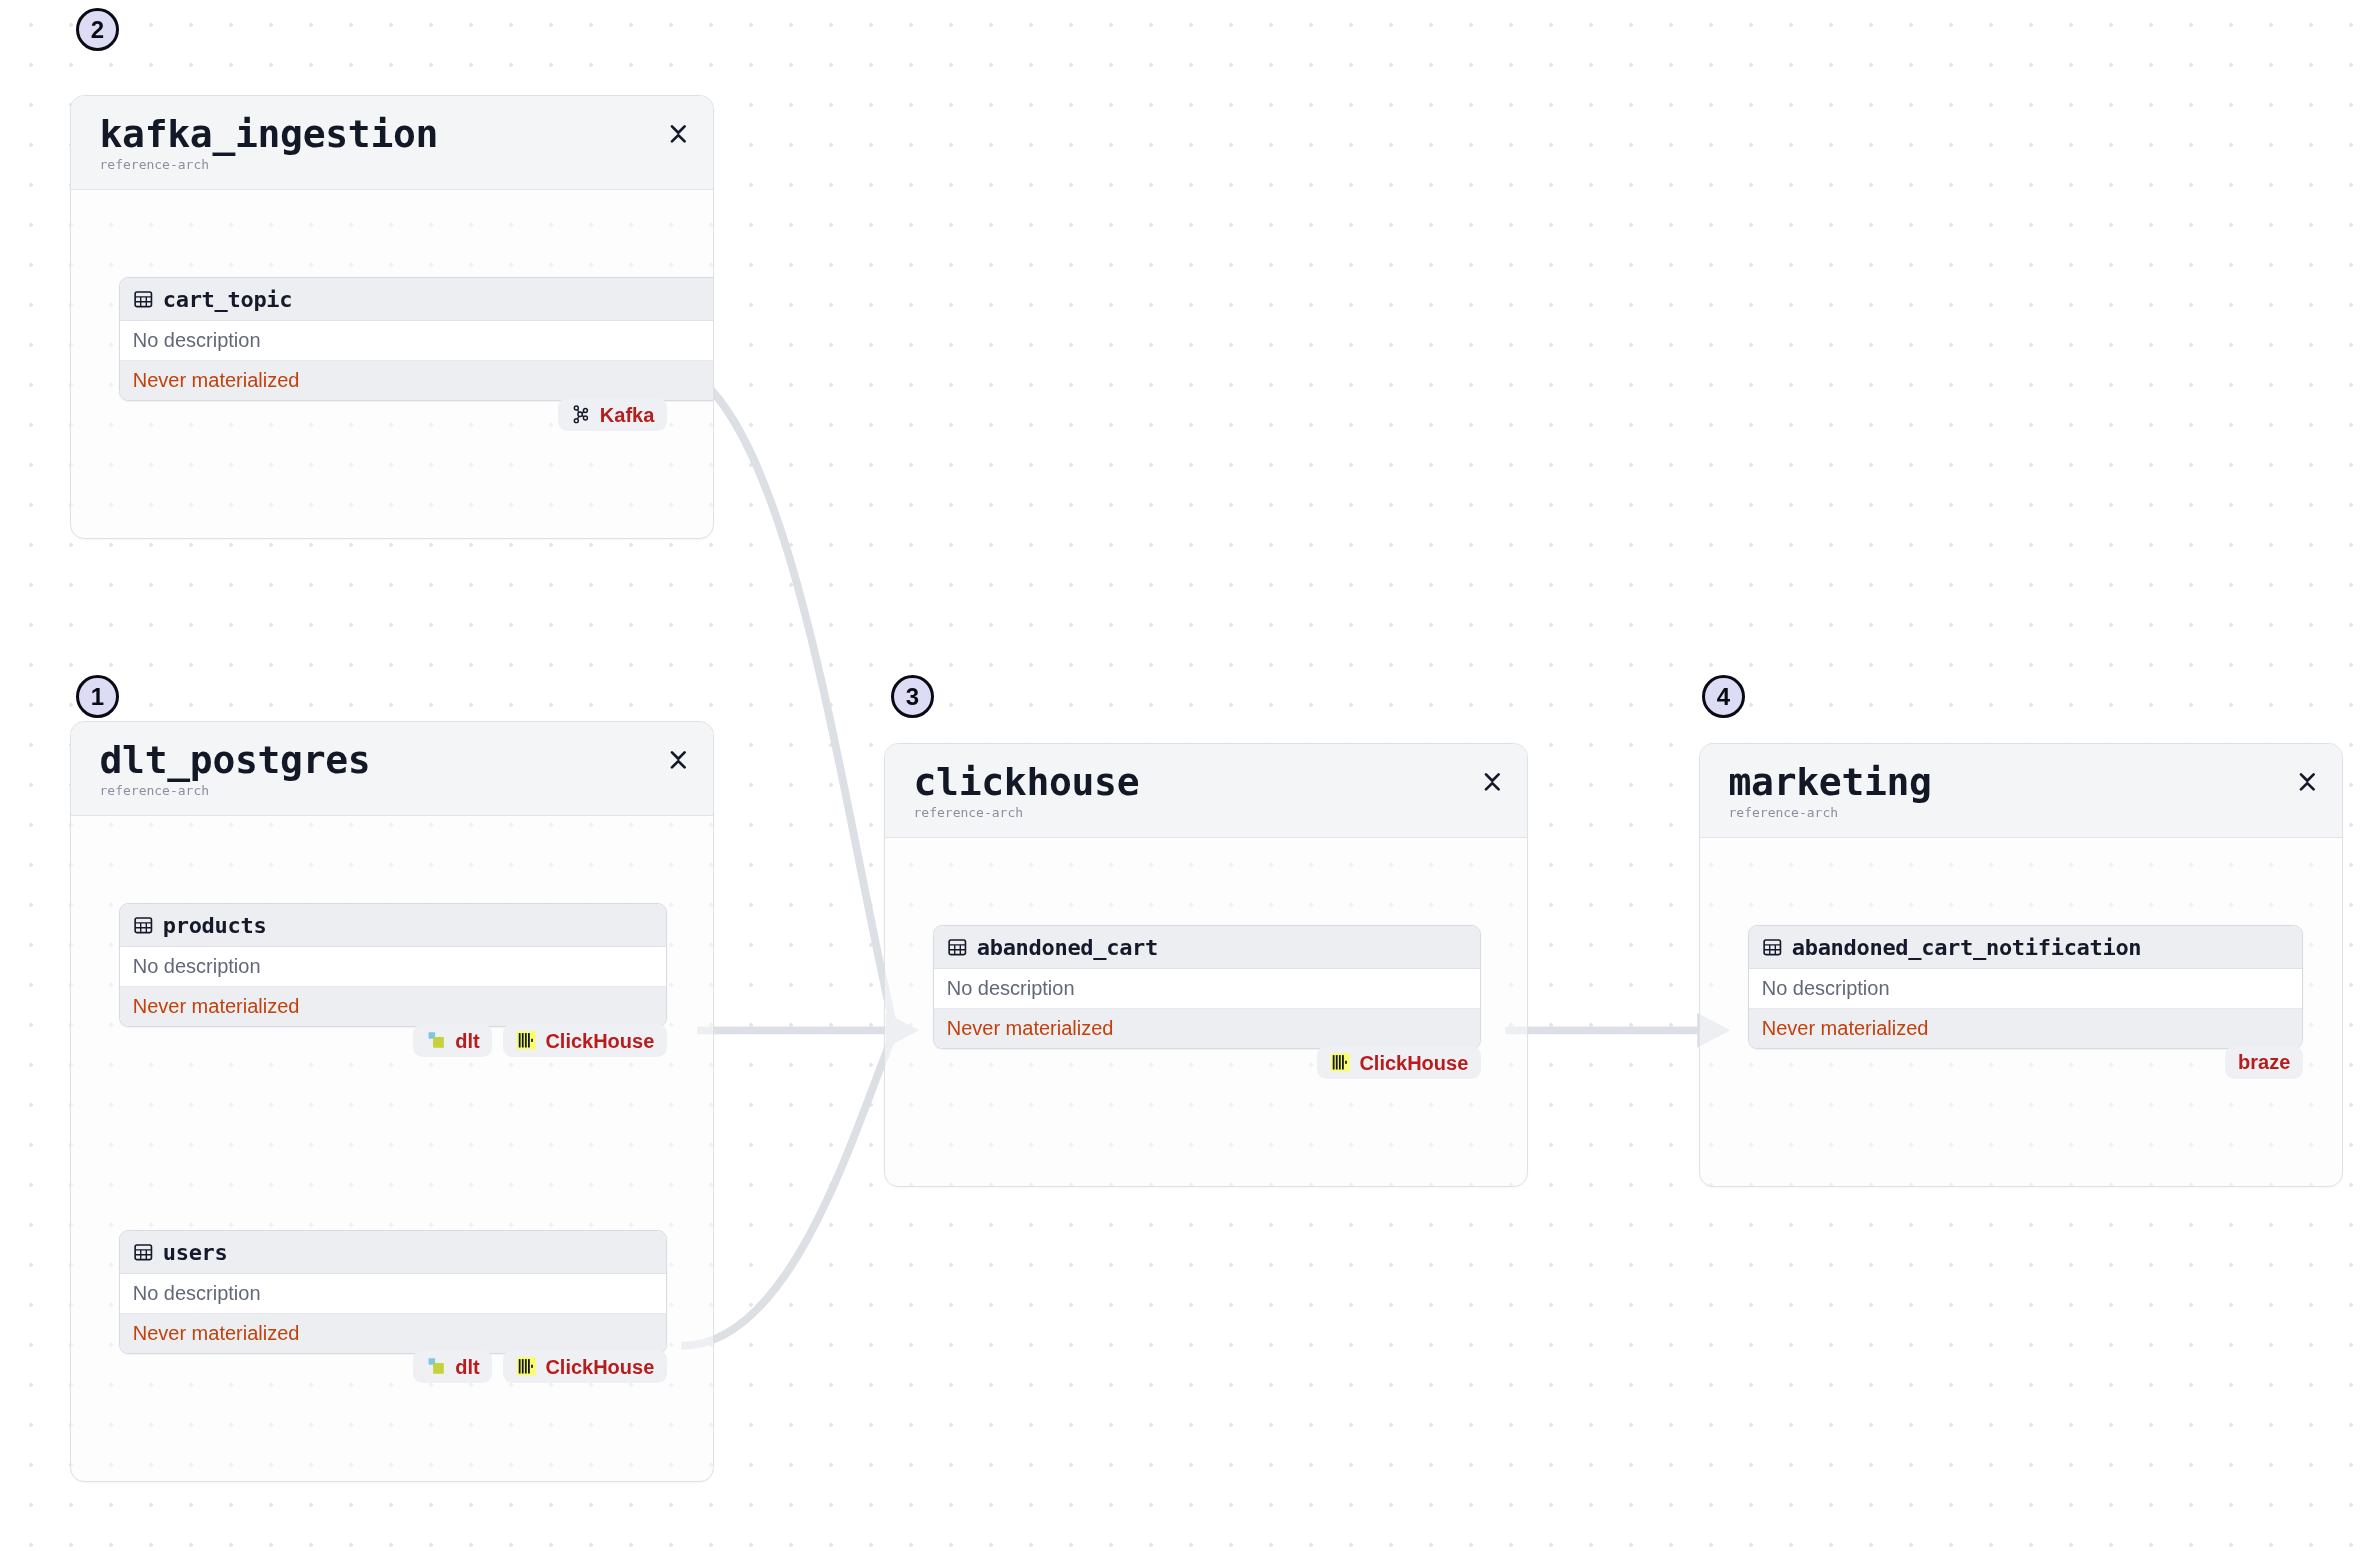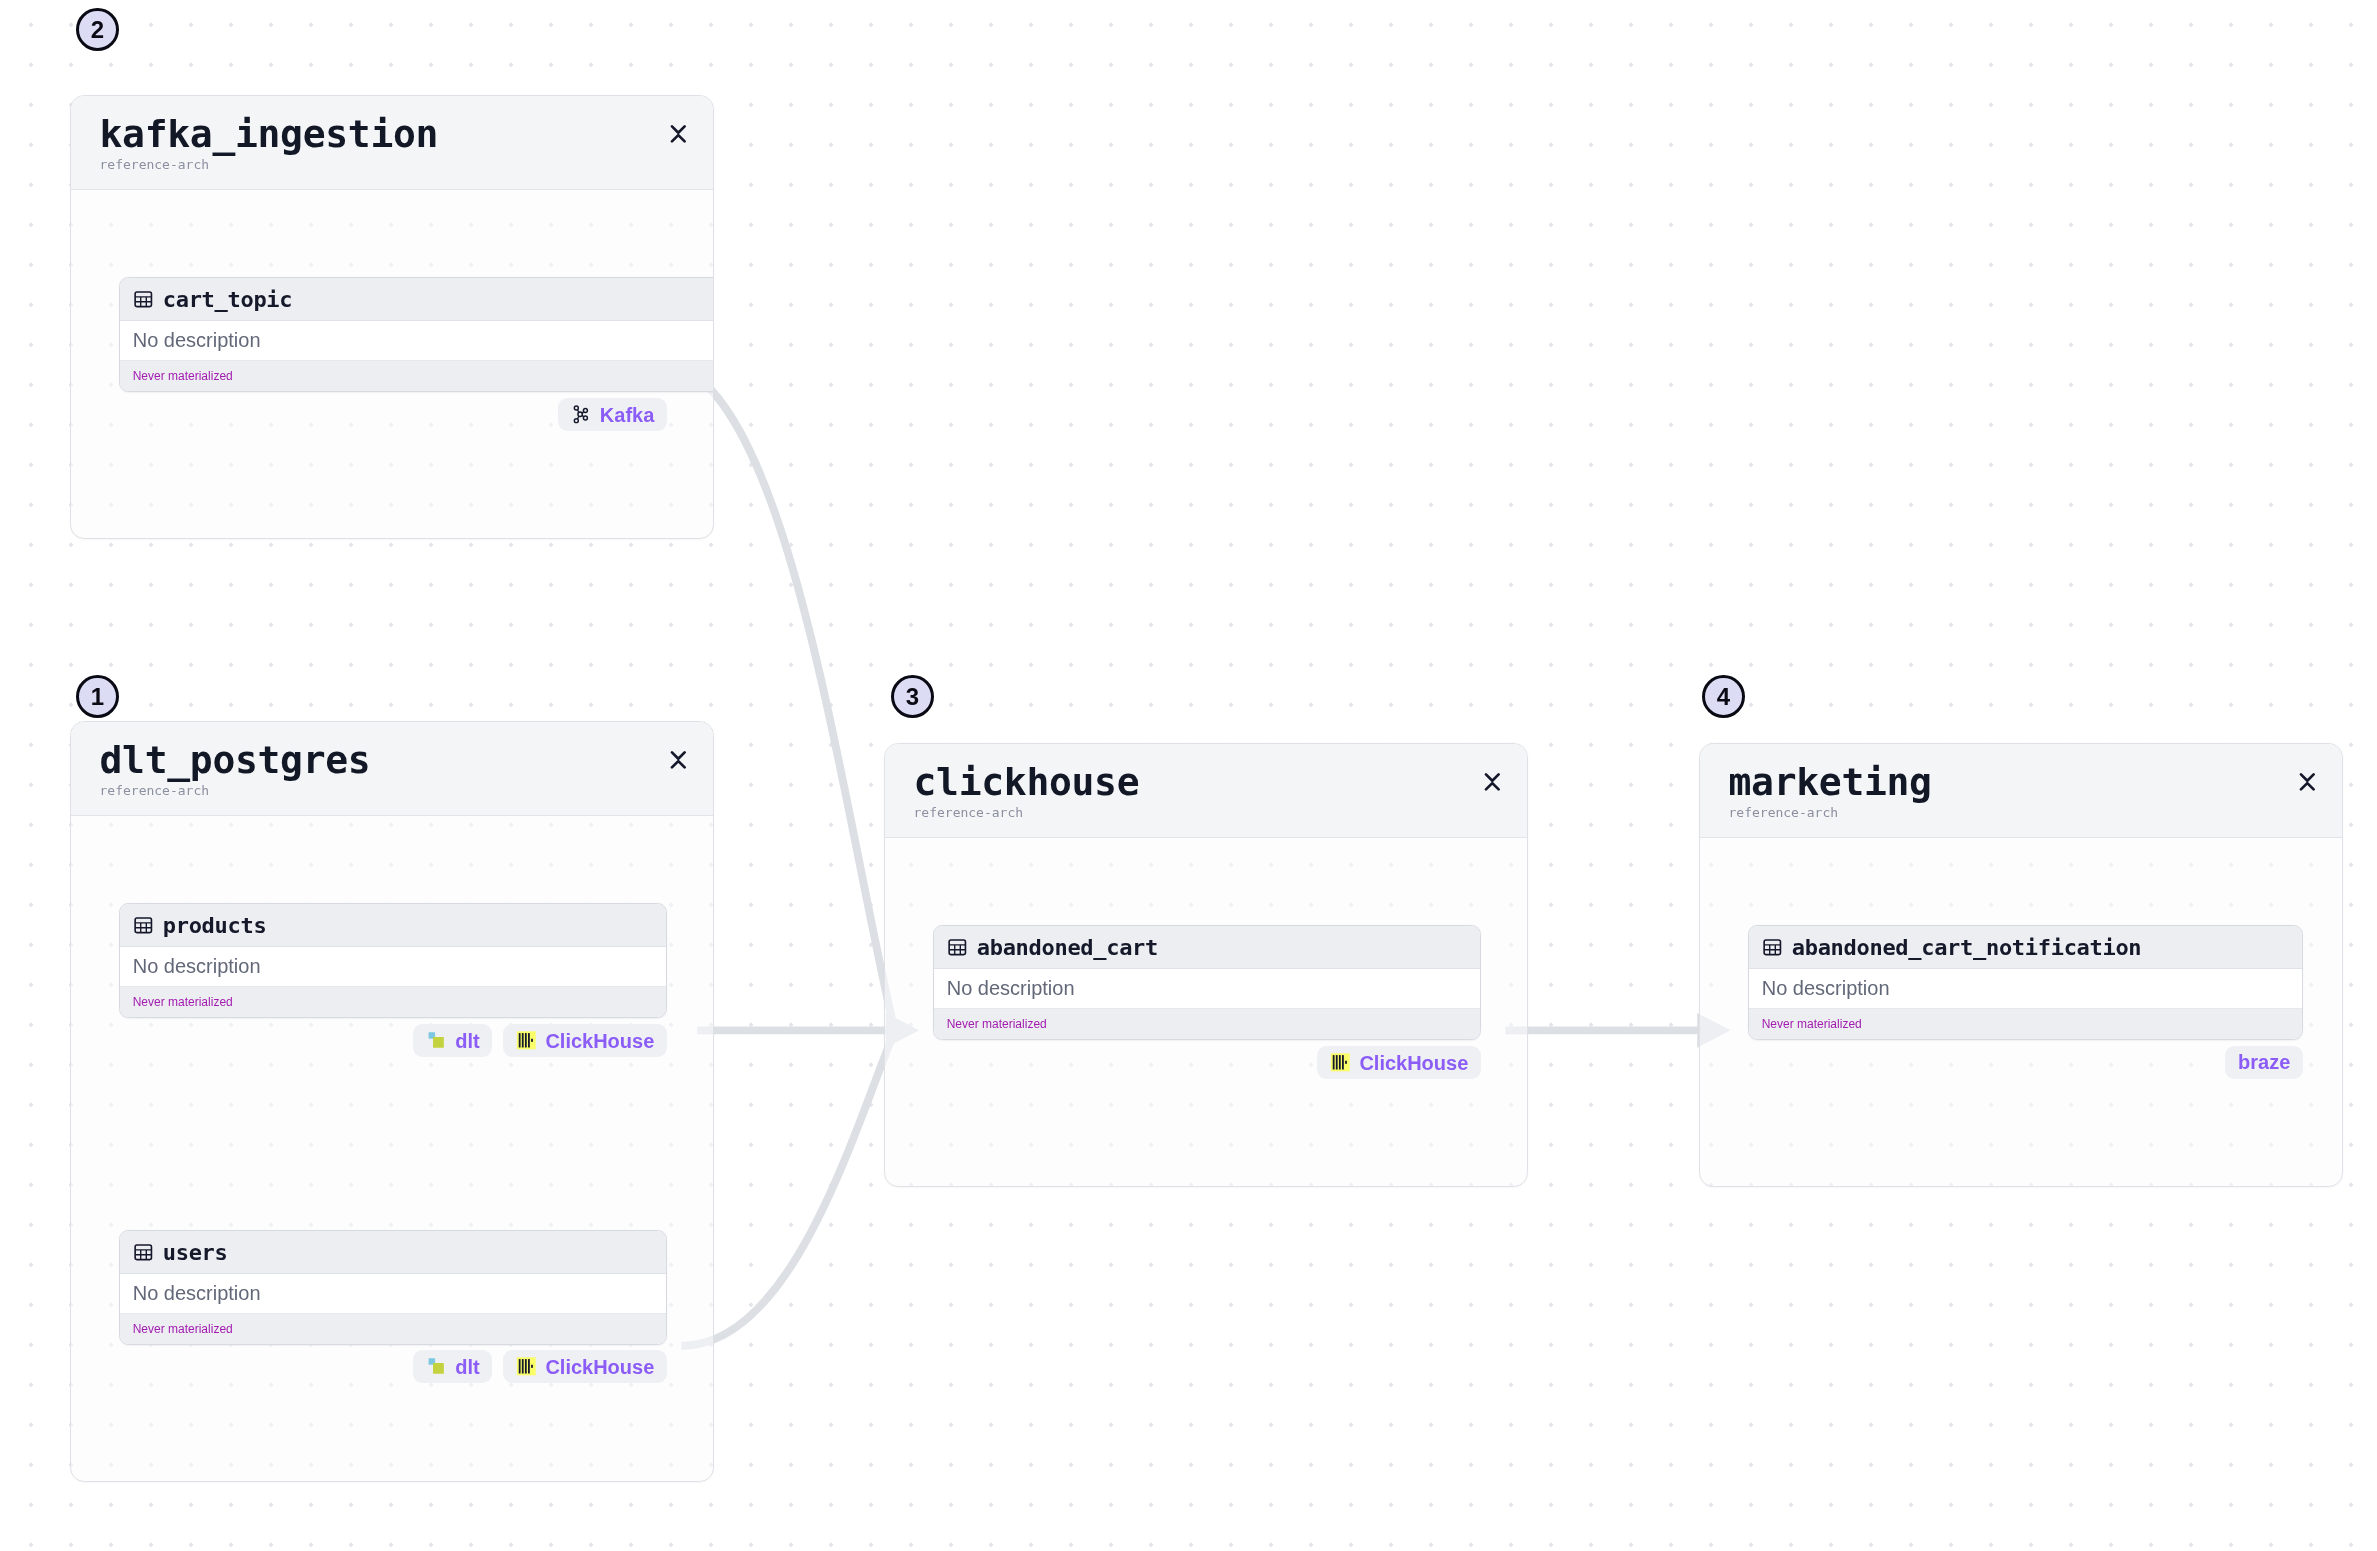--- a/index.html
+++ b/index.html
@@ -130,8 +130,8 @@
   .node-status {
     background: #eceef2;
     padding: 8px 12.7px;
-    font-size: 12px;
-    color: #a21caf;
+    font-size: 20px;
+    color: #c2410c;
     white-space: nowrap;
   }
 

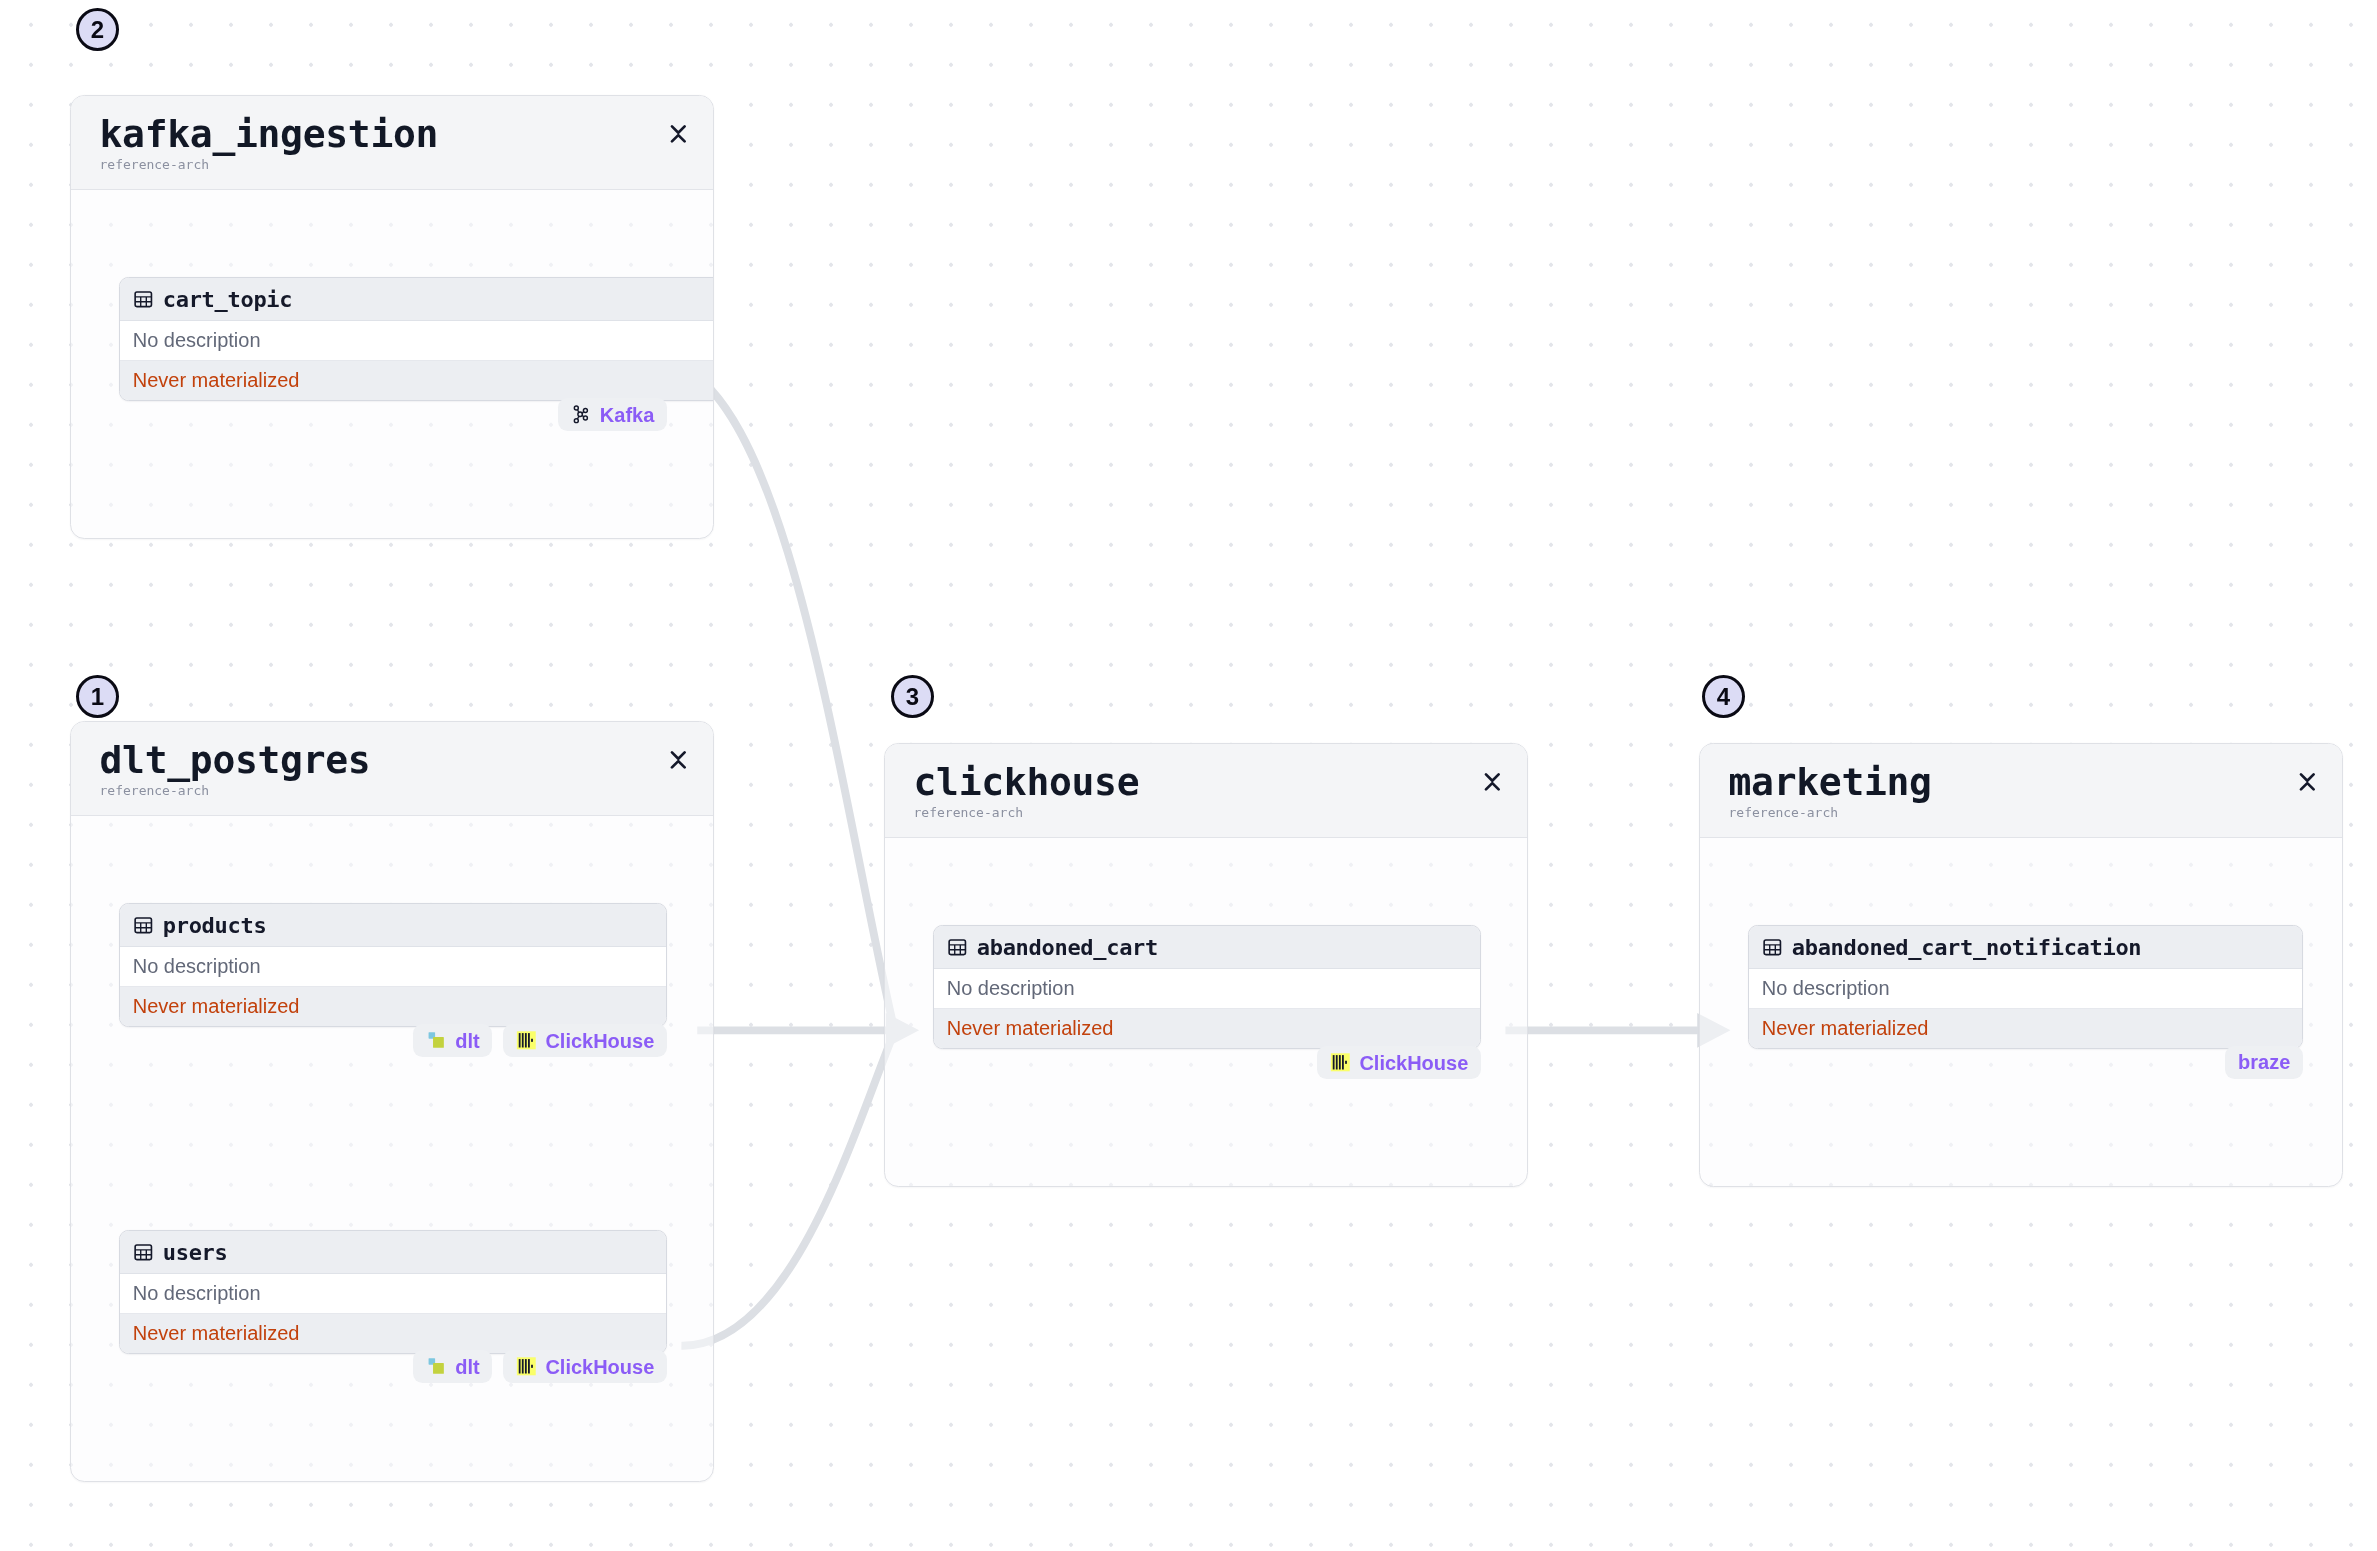--- a/index.html
+++ b/index.html
@@ -152,7 +152,7 @@
     padding: 6.3px 12.7px;
     font-size: 20px;
     font-weight: 700;
-    color: #8b5cf6;
+    color: #b91c1c;
     line-height: 1;
     white-space: nowrap;
     cursor: pointer;

